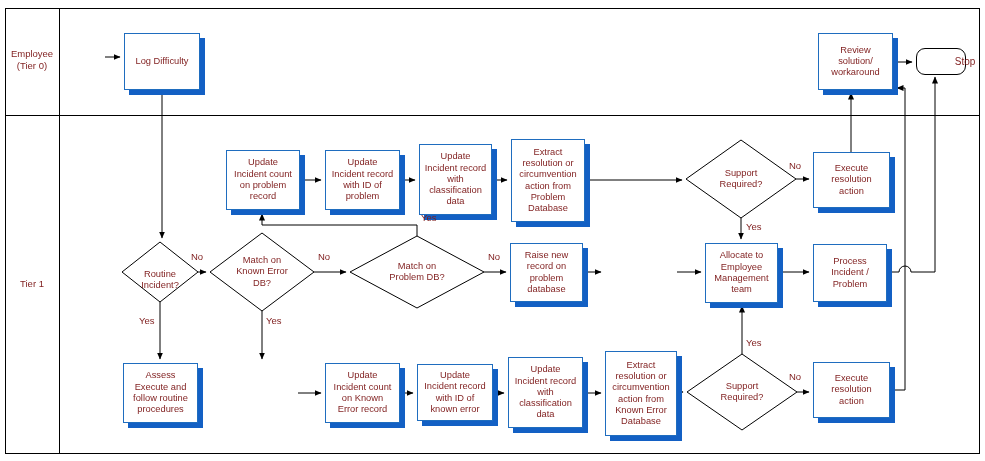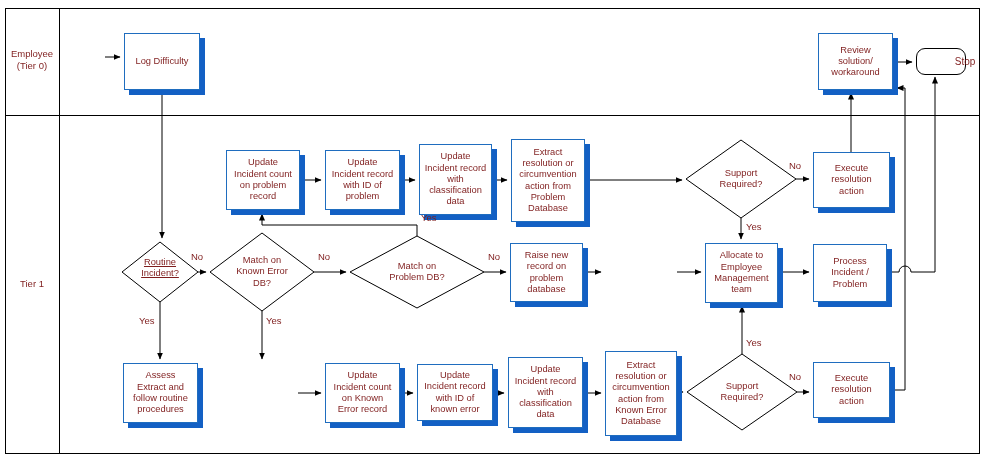--- a/index.html
+++ b/index.html
@@ -161,7 +161,7 @@
 resolution
 action</div>
 
-  <div class="dlabel" style="left:124px; top:246px; width:72px; height:44px;text-decoration:underline;">Routine
+  <div class="dlabel" style="left:124px; top:258px; width:72px; height:44px;">Routine
 Incident?</div>
   <div class="dlabel" style="left:216px; top:244px; width:92px; height:56px;">Match on
 Known Error

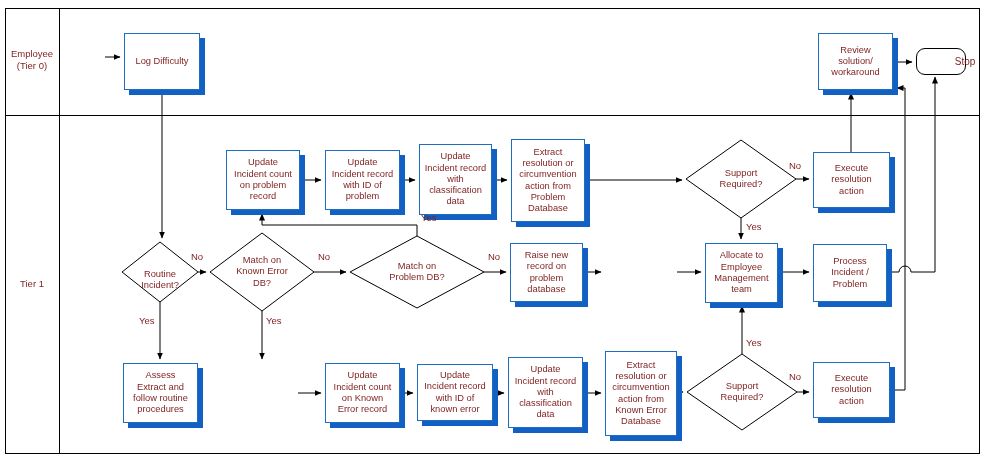--- a/index.html
+++ b/index.html
@@ -135,7 +135,7 @@
 Problem</div>
 
   <div class="process" style="left:123px; top:363px; width:75px; height:60px;">Assess
-Extract and
+Execute and
 follow routine
 procedures</div>
   <div class="process" style="left:325px; top:363px; width:75px; height:60px;">Update

